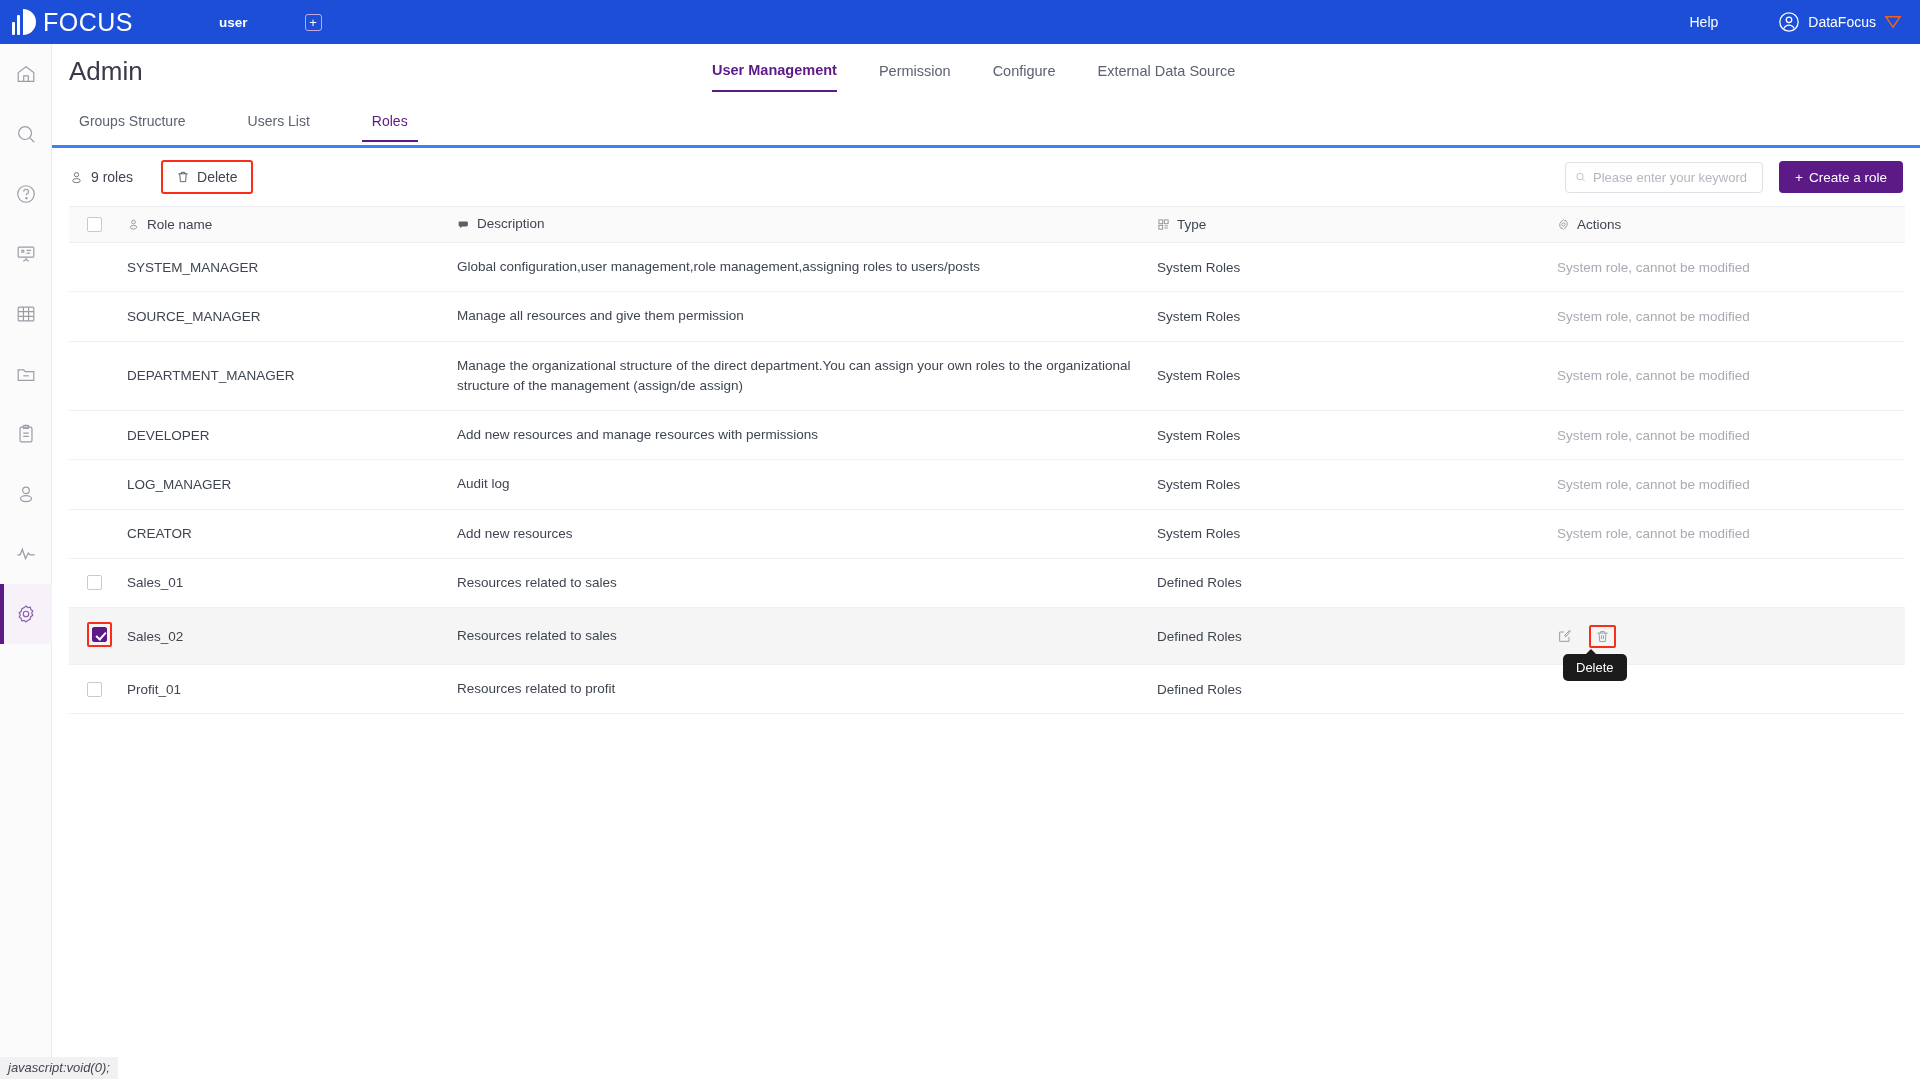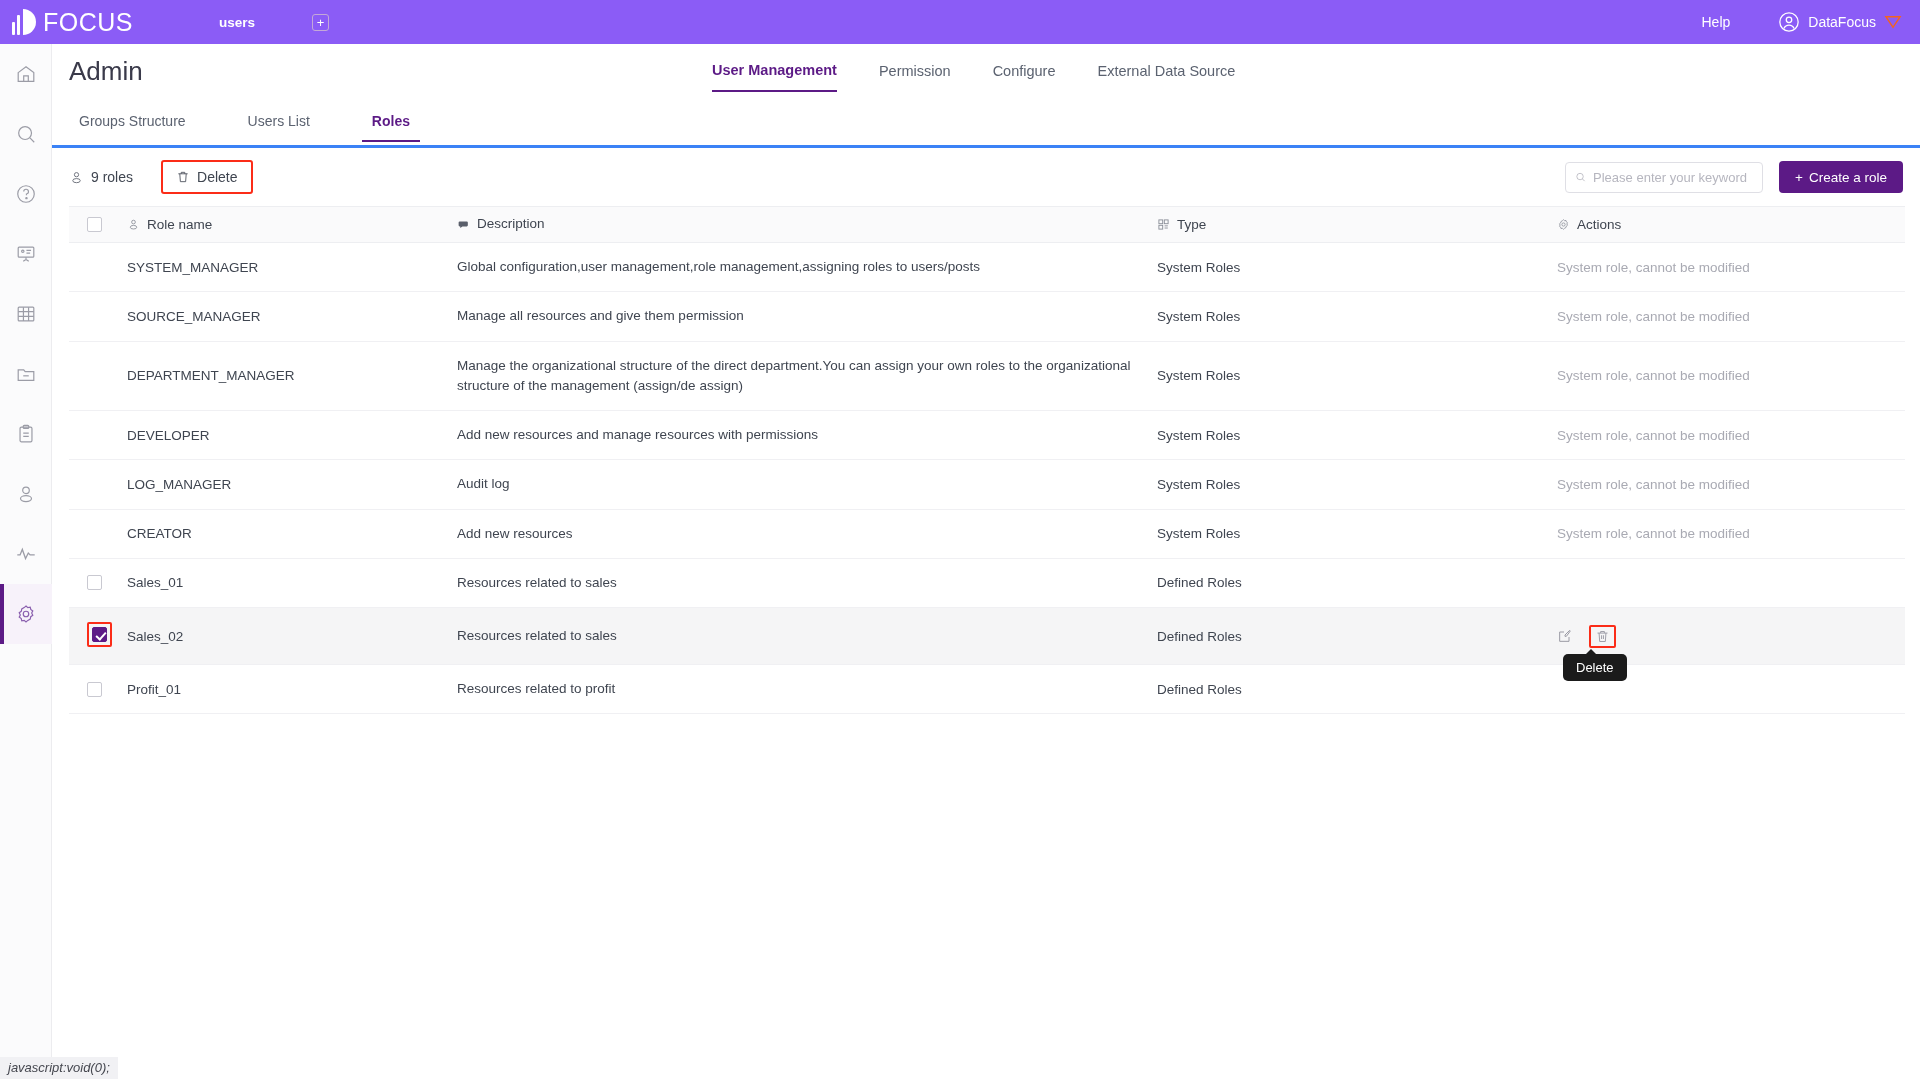--- a/index.html
+++ b/index.html
@@ -15,7 +15,7 @@
   .topbar {
     position: absolute; top: 0; left: 0;
     width: 1920px; height: 44px;
-    background: #8b5cf6;
+    background: #1d4ed8;
     display: flex; align-items: center;
     color: #ffffff;
   }

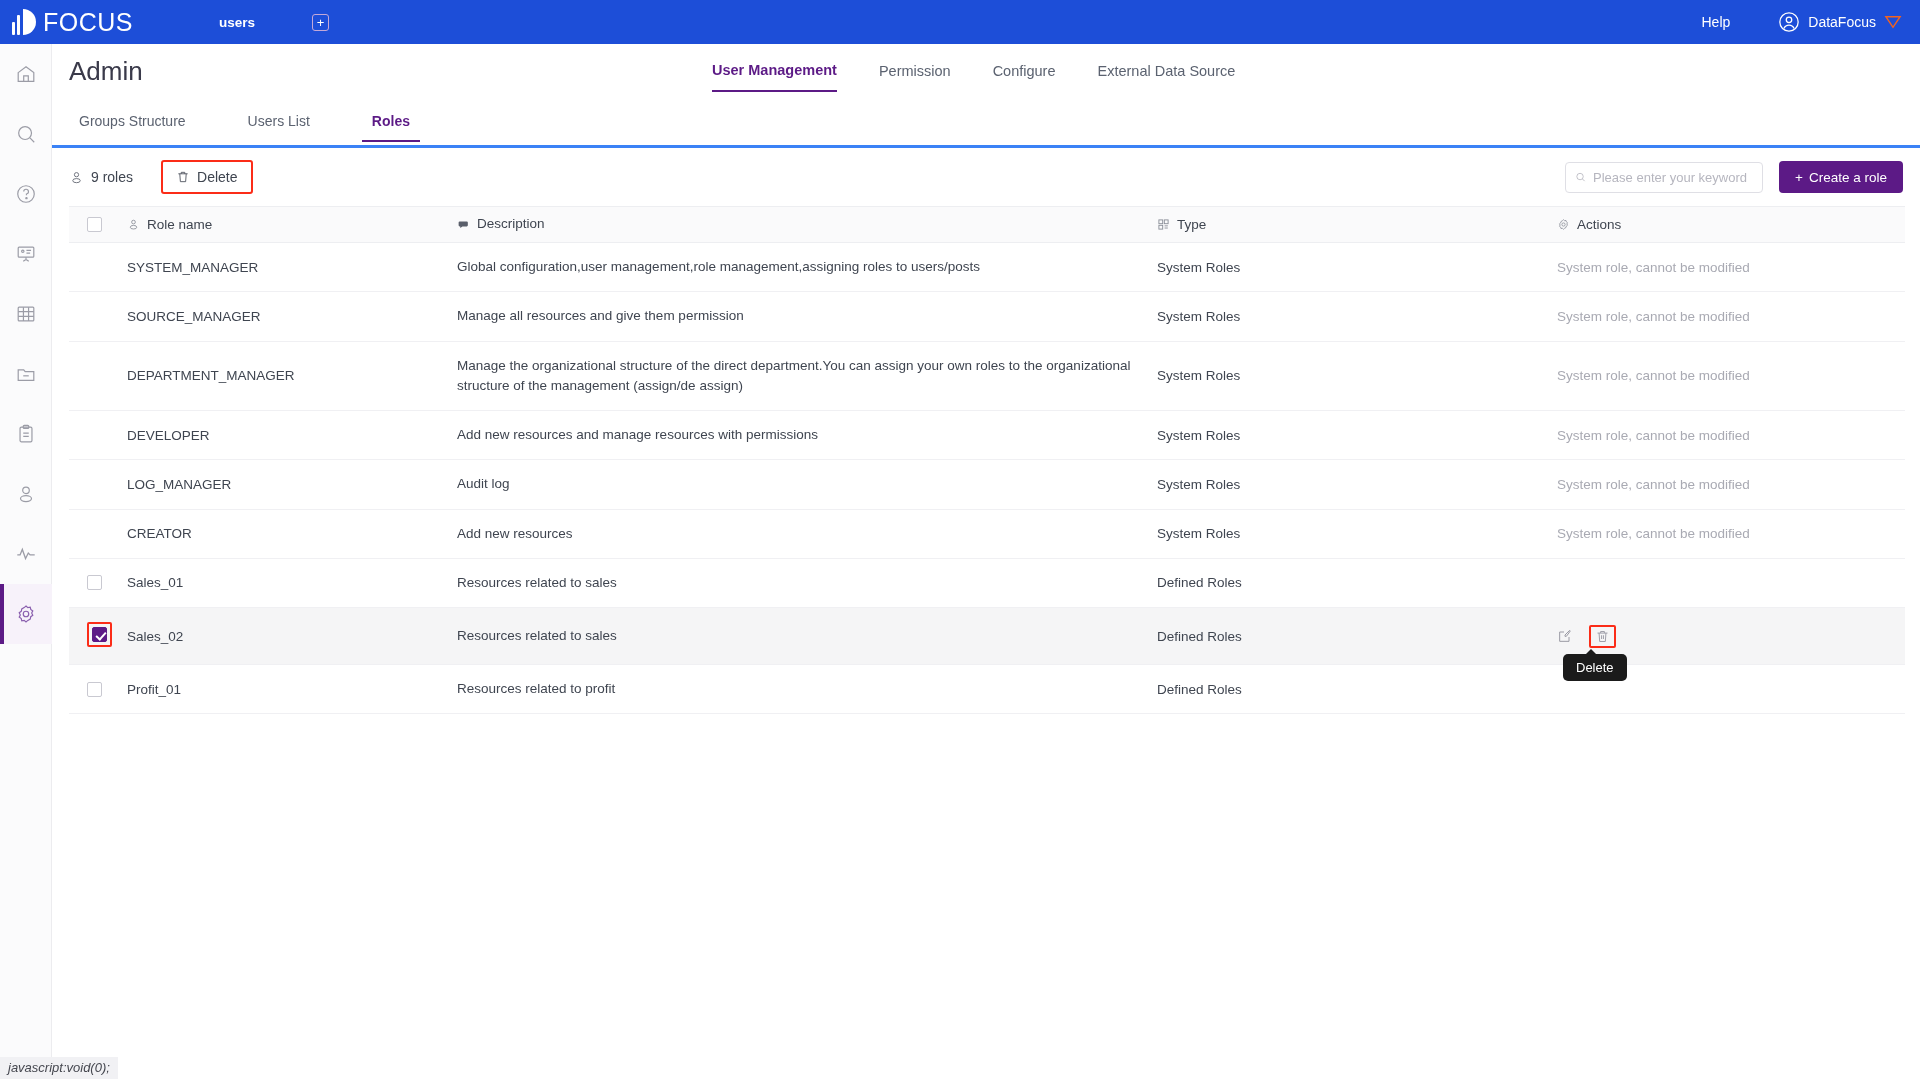--- a/index.html
+++ b/index.html
@@ -209,7 +209,7 @@
     </span>
     <span class="brand-text">FOCUS</span>
   </div>
-  <div class="tab-name">users</div>
+  <div class="tab-name">user</div>
   <div class="add-tab">+</div>
   <div class="top-right">
     <span class="help-link">Help</span>

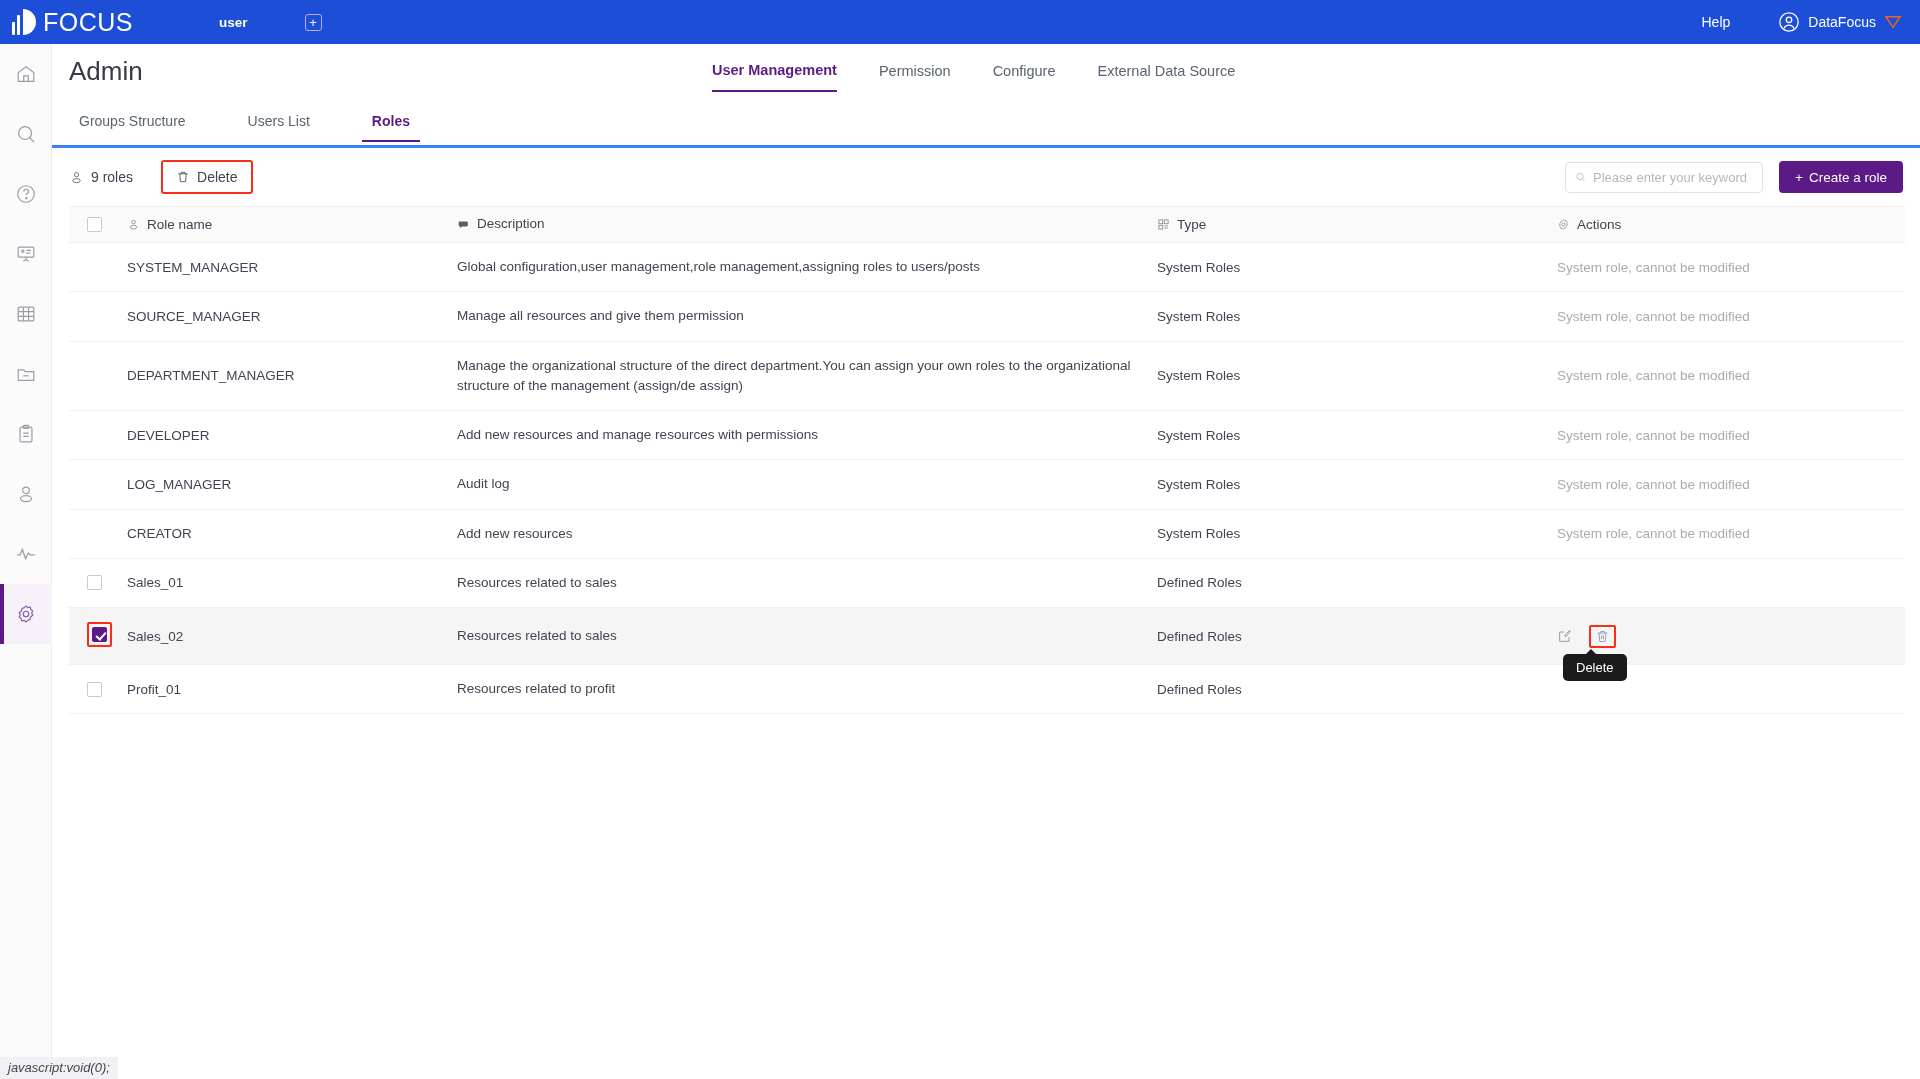--- a/index.html
+++ b/index.html
@@ -40,7 +40,7 @@
     font-size: 13px; line-height: 1; color: #ffffff;
   }
   .top-right { margin-left: auto; display: flex; align-items: center; margin-right: 18px; }
-  .help-link { font-size: 14px; color: #ffffff; margin-right: 48px; }
+  .help-link { font-size: 14px; color: #ffffff; margin-right: 60px; }
   .user-block { display: flex; align-items: center; gap: 8px; font-size: 14px; }
   .avatar-ic { width: 22px; height: 22px; }
   .badge-ic { width: 18px; height: 16px; }

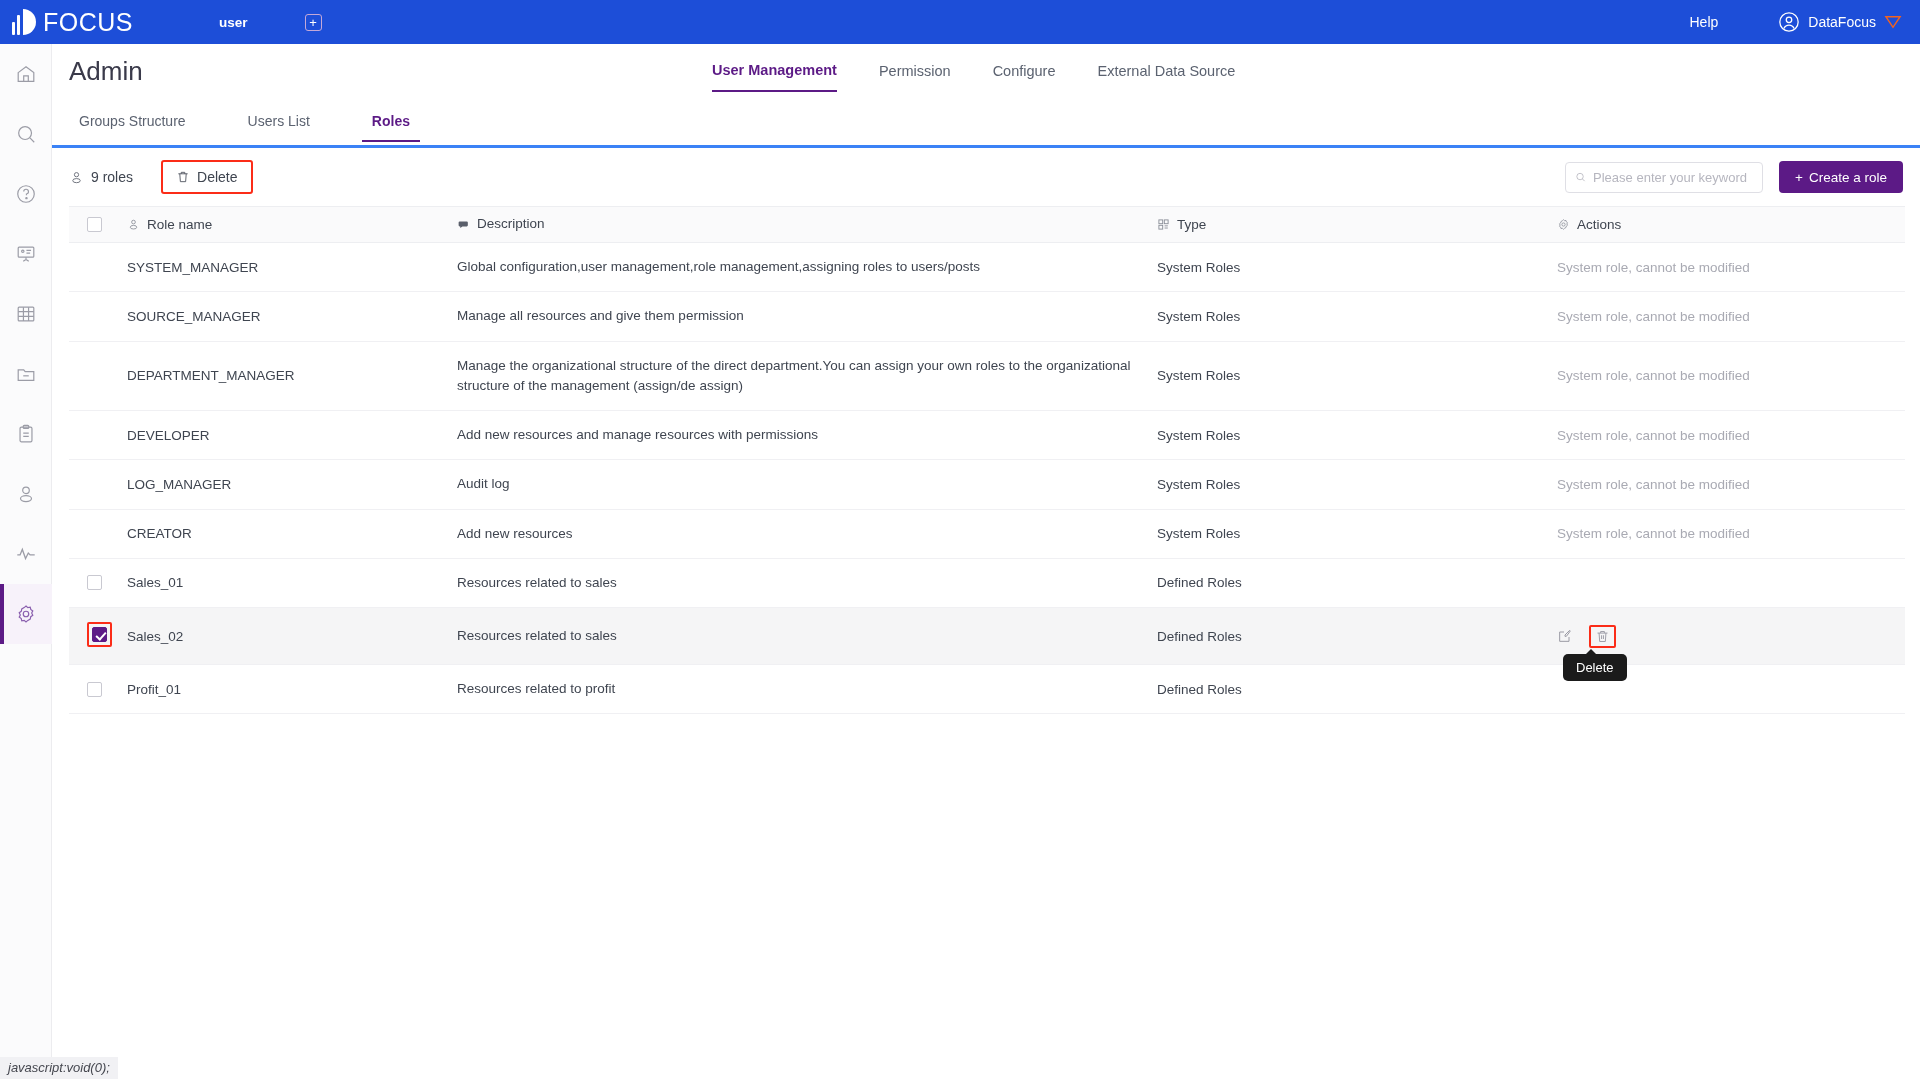--- a/index.html
+++ b/index.html
@@ -94,7 +94,7 @@
     font-size: 14px; color: #5b6270; padding: 9px 10px 11px 10px;
   }
   .sub-tab.active {
-    color: #5c1a86; font-weight: bold;
+    color: #5c1a86; font-weight: normal;
     border-bottom: 2.5px solid #5c1a86;
   }
 

